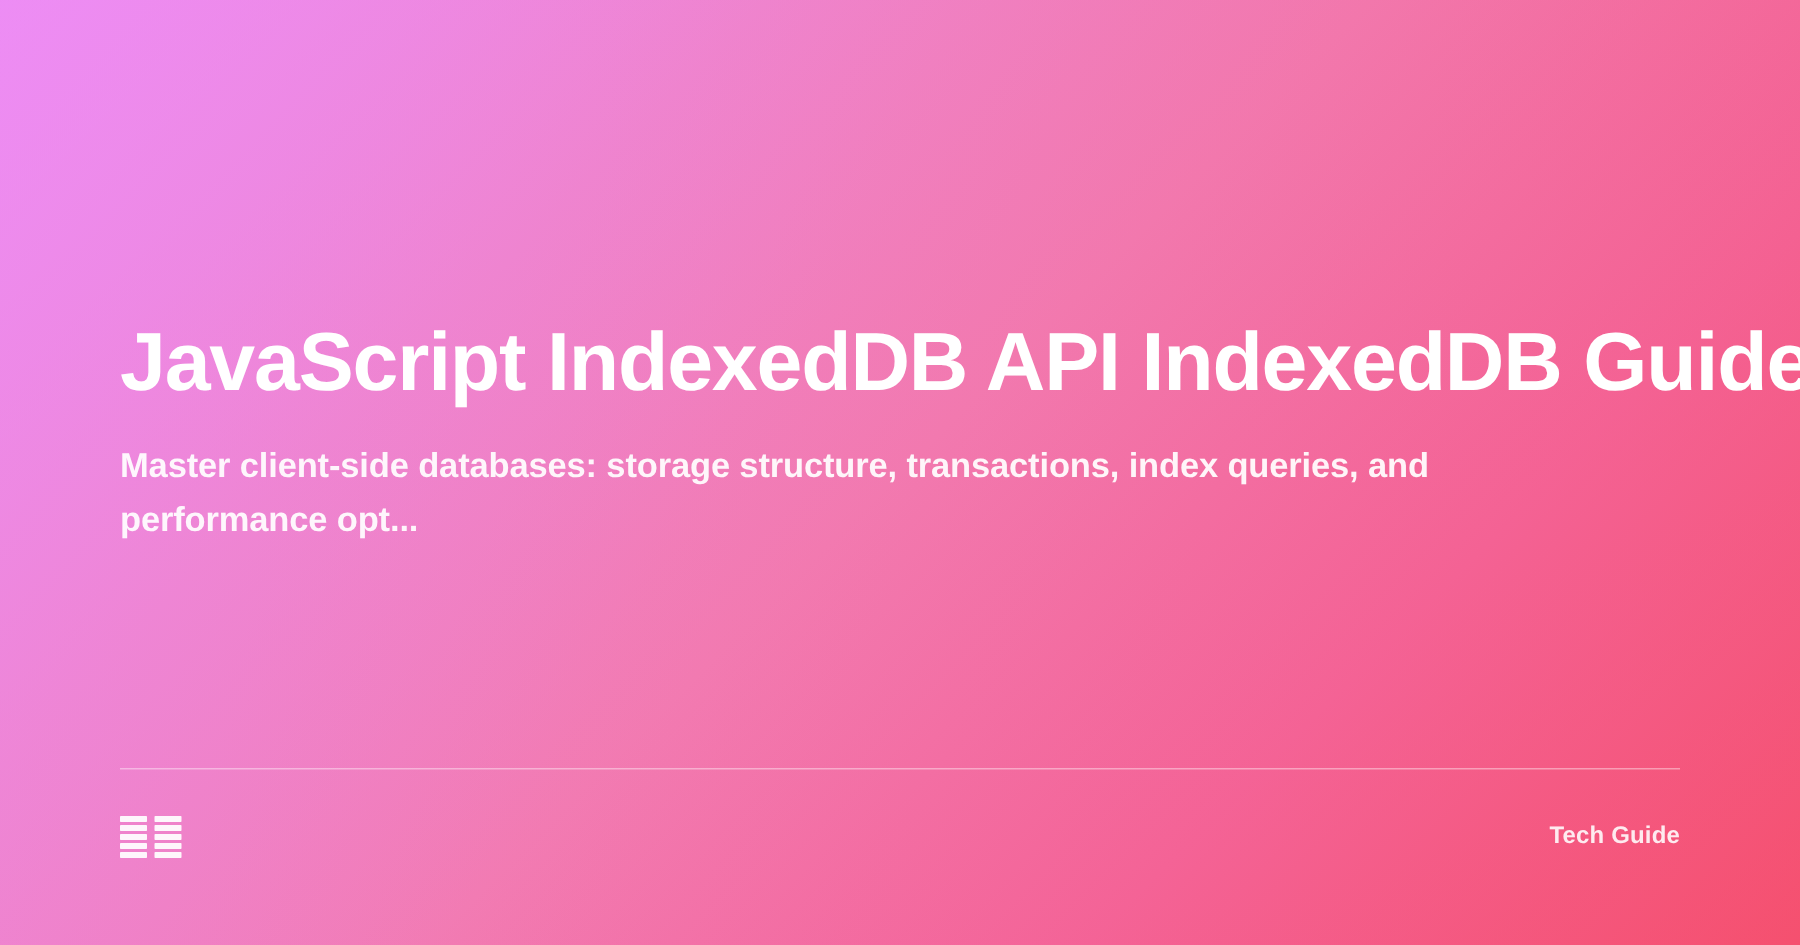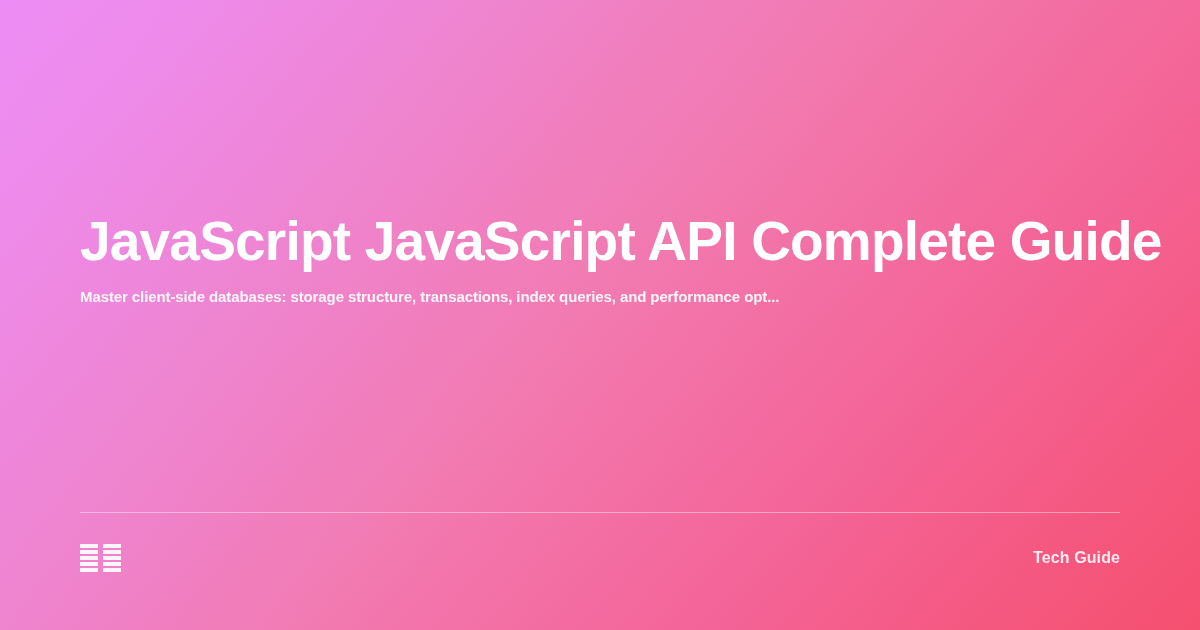--- a/index.html
+++ b/index.html
@@ -123,7 +123,7 @@
   <div class="content">
 
     <div class="headline-block">
-      <h1 class="title">JavaScript JavaScript API Complete Guide</h1>
+      <h1 class="title">JavaScript IndexedDB API IndexedDB Guide</h1>
       <p class="subtitle">Master client-side databases: storage structure, transactions, index queries, and performance opt...</p>
     </div>
 

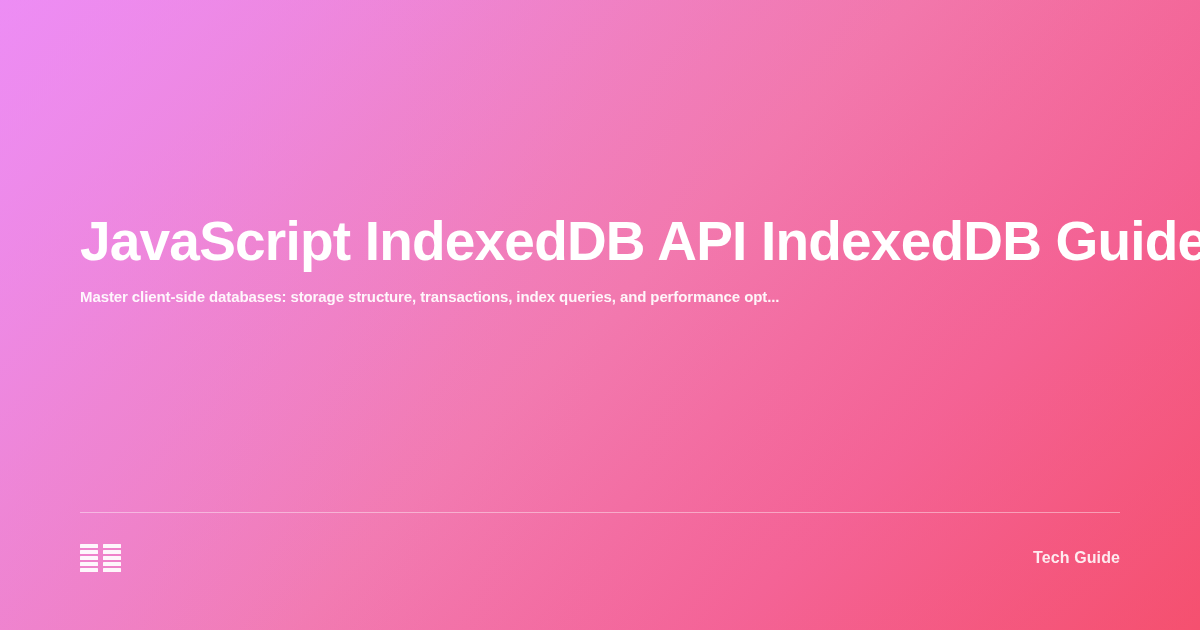--- a/index.html
+++ b/index.html
@@ -64,8 +64,8 @@
   }
 
   .subtitle {
-    margin-top: 5px;
-    font-size: 15px;
+    margin-top: 18px;
+    font-size: 23px;
     line-height: 36px;
     font-weight: bold;
     color: rgba(255,255,255,0.93);

